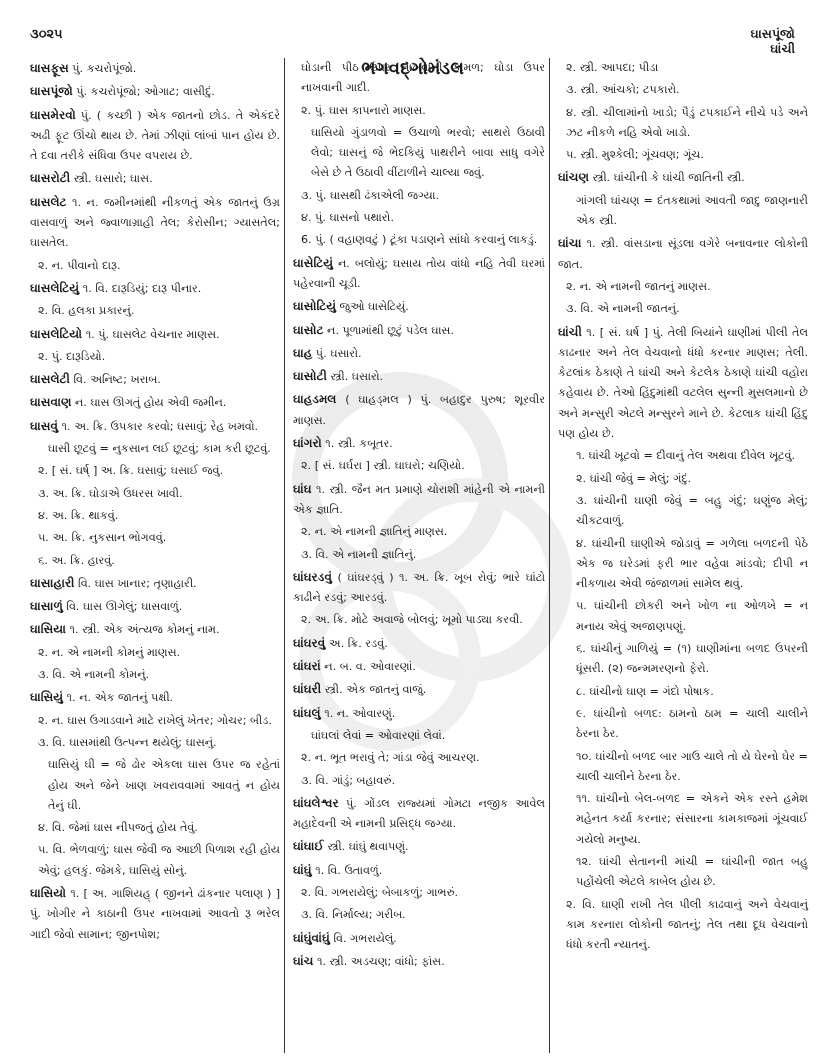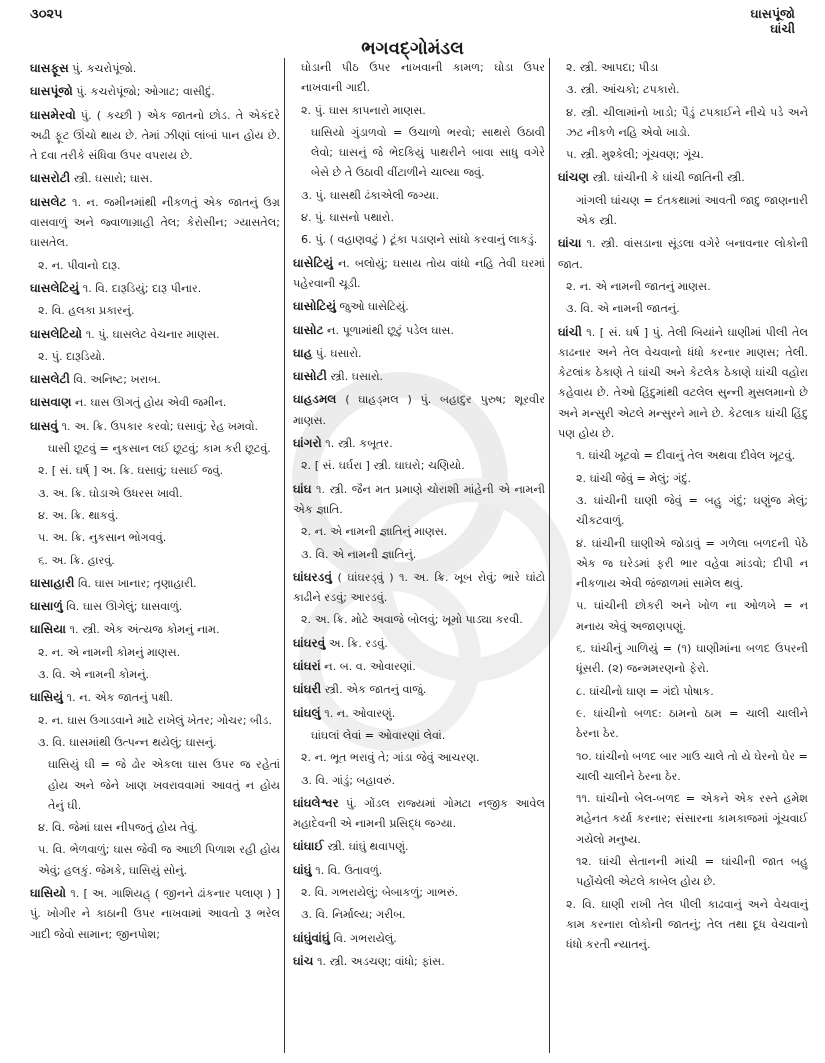--- a/index.html
+++ b/index.html
@@ -9,7 +9,7 @@
     color: #1a1a1a;
   }
   .header {
-    position: absolute; top: 2px; left: 0; width: 825px; height: 40px;
+    position: absolute; top: 22px; left: 0; width: 825px; height: 40px;
   }
   .hdr-page { position: absolute; left: 30px; top: 4px; font-size: 13px; font-weight: bold; }
   .hdr-title { position: absolute; left: 0; width: 825px; text-align: center; top: 4px; font-size: 18px; font-weight: bold; margin-top: 31px; }

